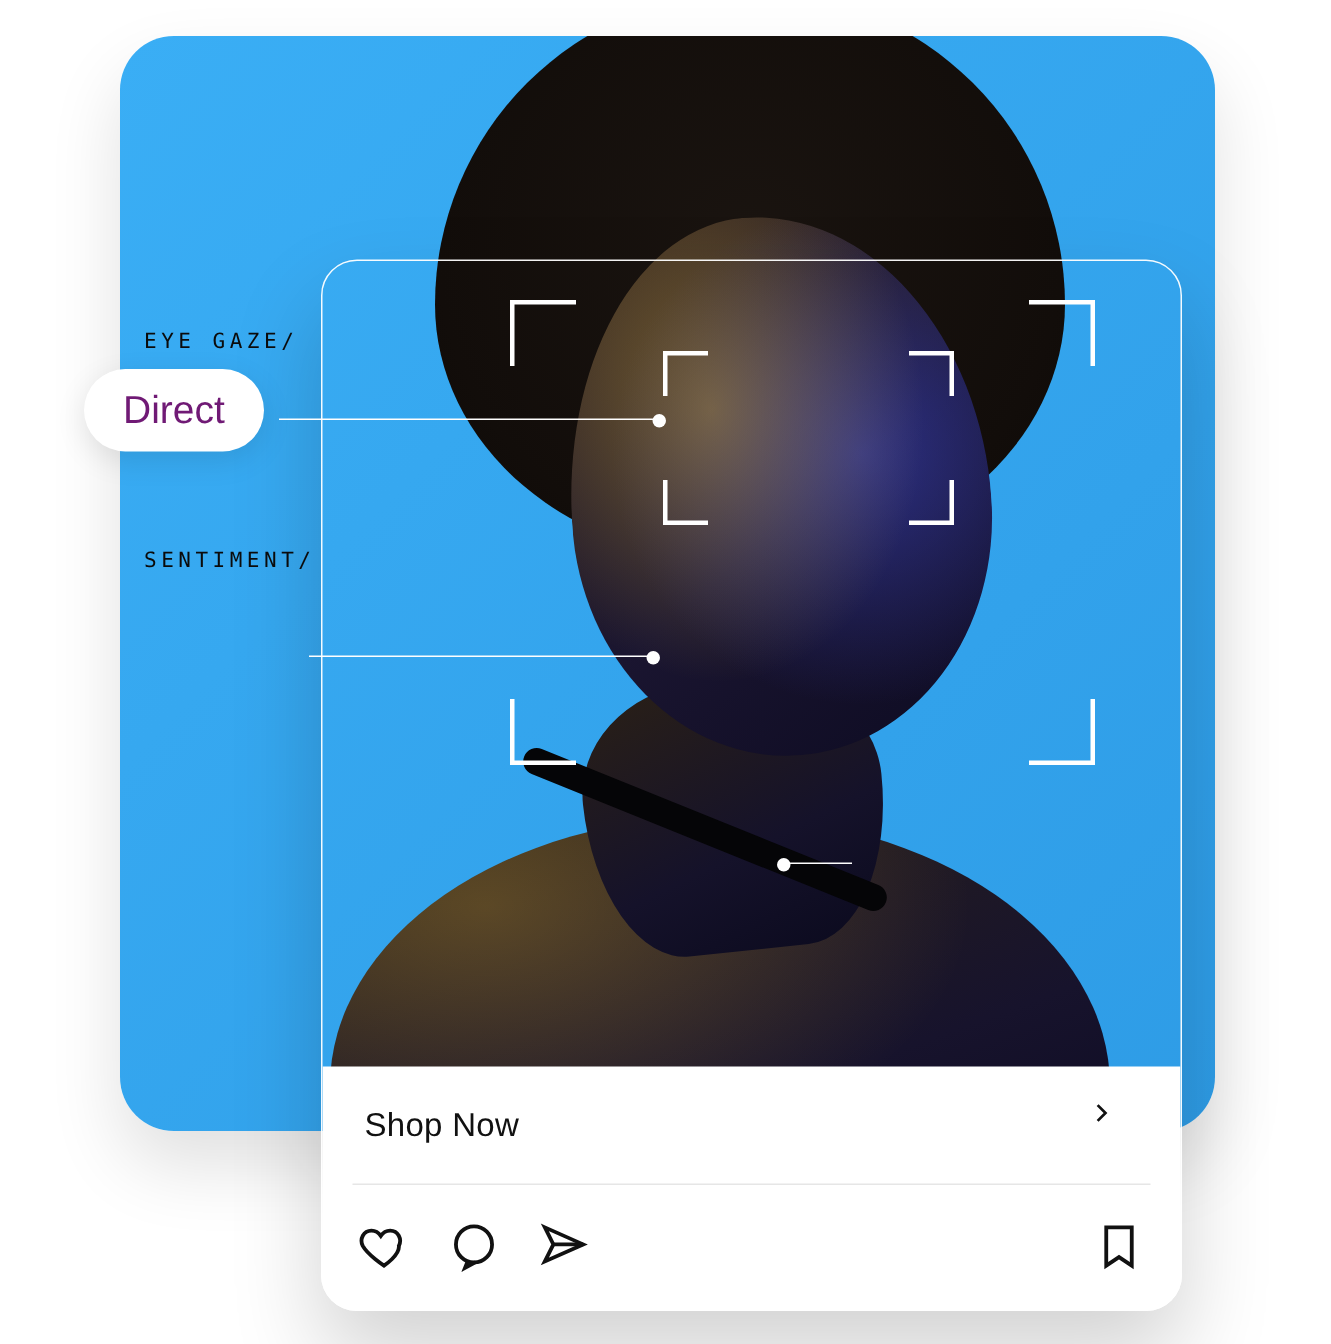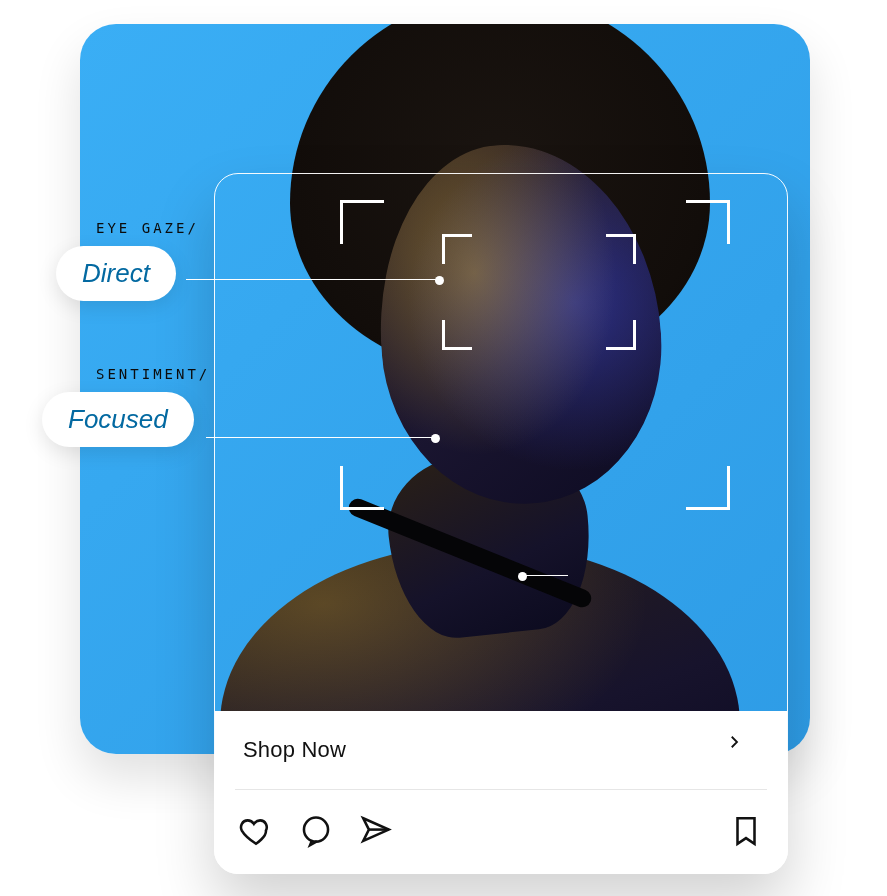--- a/index.html
+++ b/index.html
@@ -160,11 +160,10 @@
     border-radius: 999px;
     padding: 12px 26px;
     font-size: 26px;
-    color: #0369a1;
+    color: #701a75;
     font-weight: 400;
     box-shadow: 0 6px 20px rgba(0,0,0,.10);
     width: fit-content;
-    font-style: italic;
   }
   .leader {
     position: absolute;

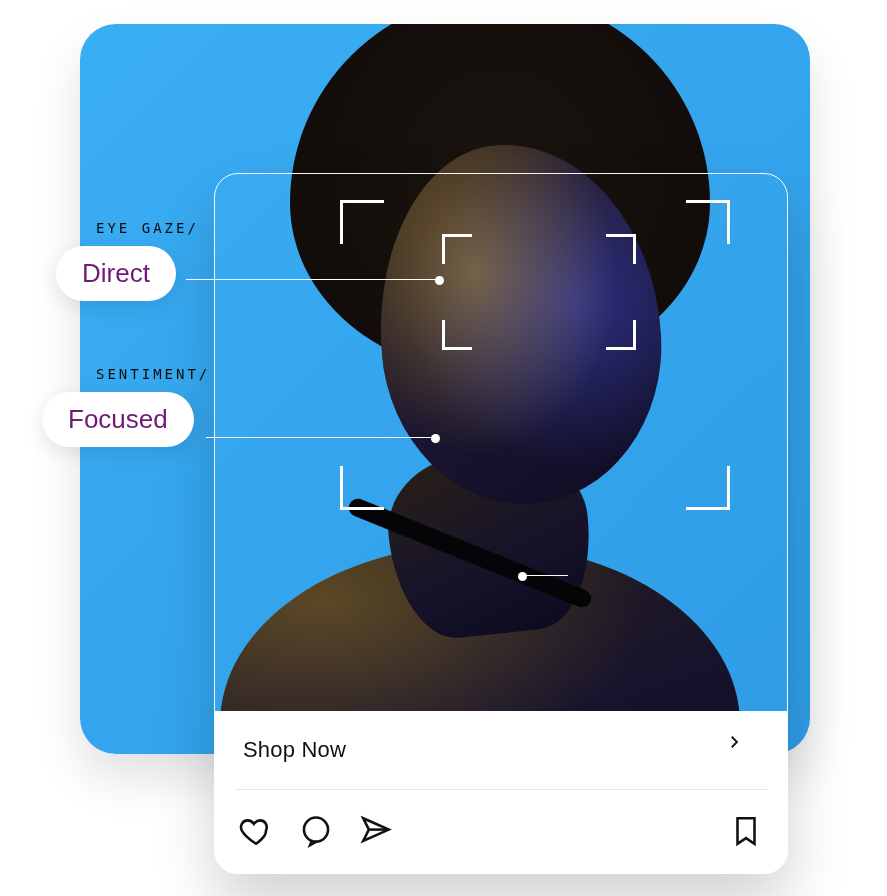--- a/index.html
+++ b/index.html
@@ -279,9 +279,6 @@
     <div class="anno-heading">
       <span>SENTIMENT</span><span class="slash">/</span>
     </div>
-    <div class="pill">
-      <span>Focused</span>
-    </div>
   </div>
   <div class="leader leader-sent"></div>
 

